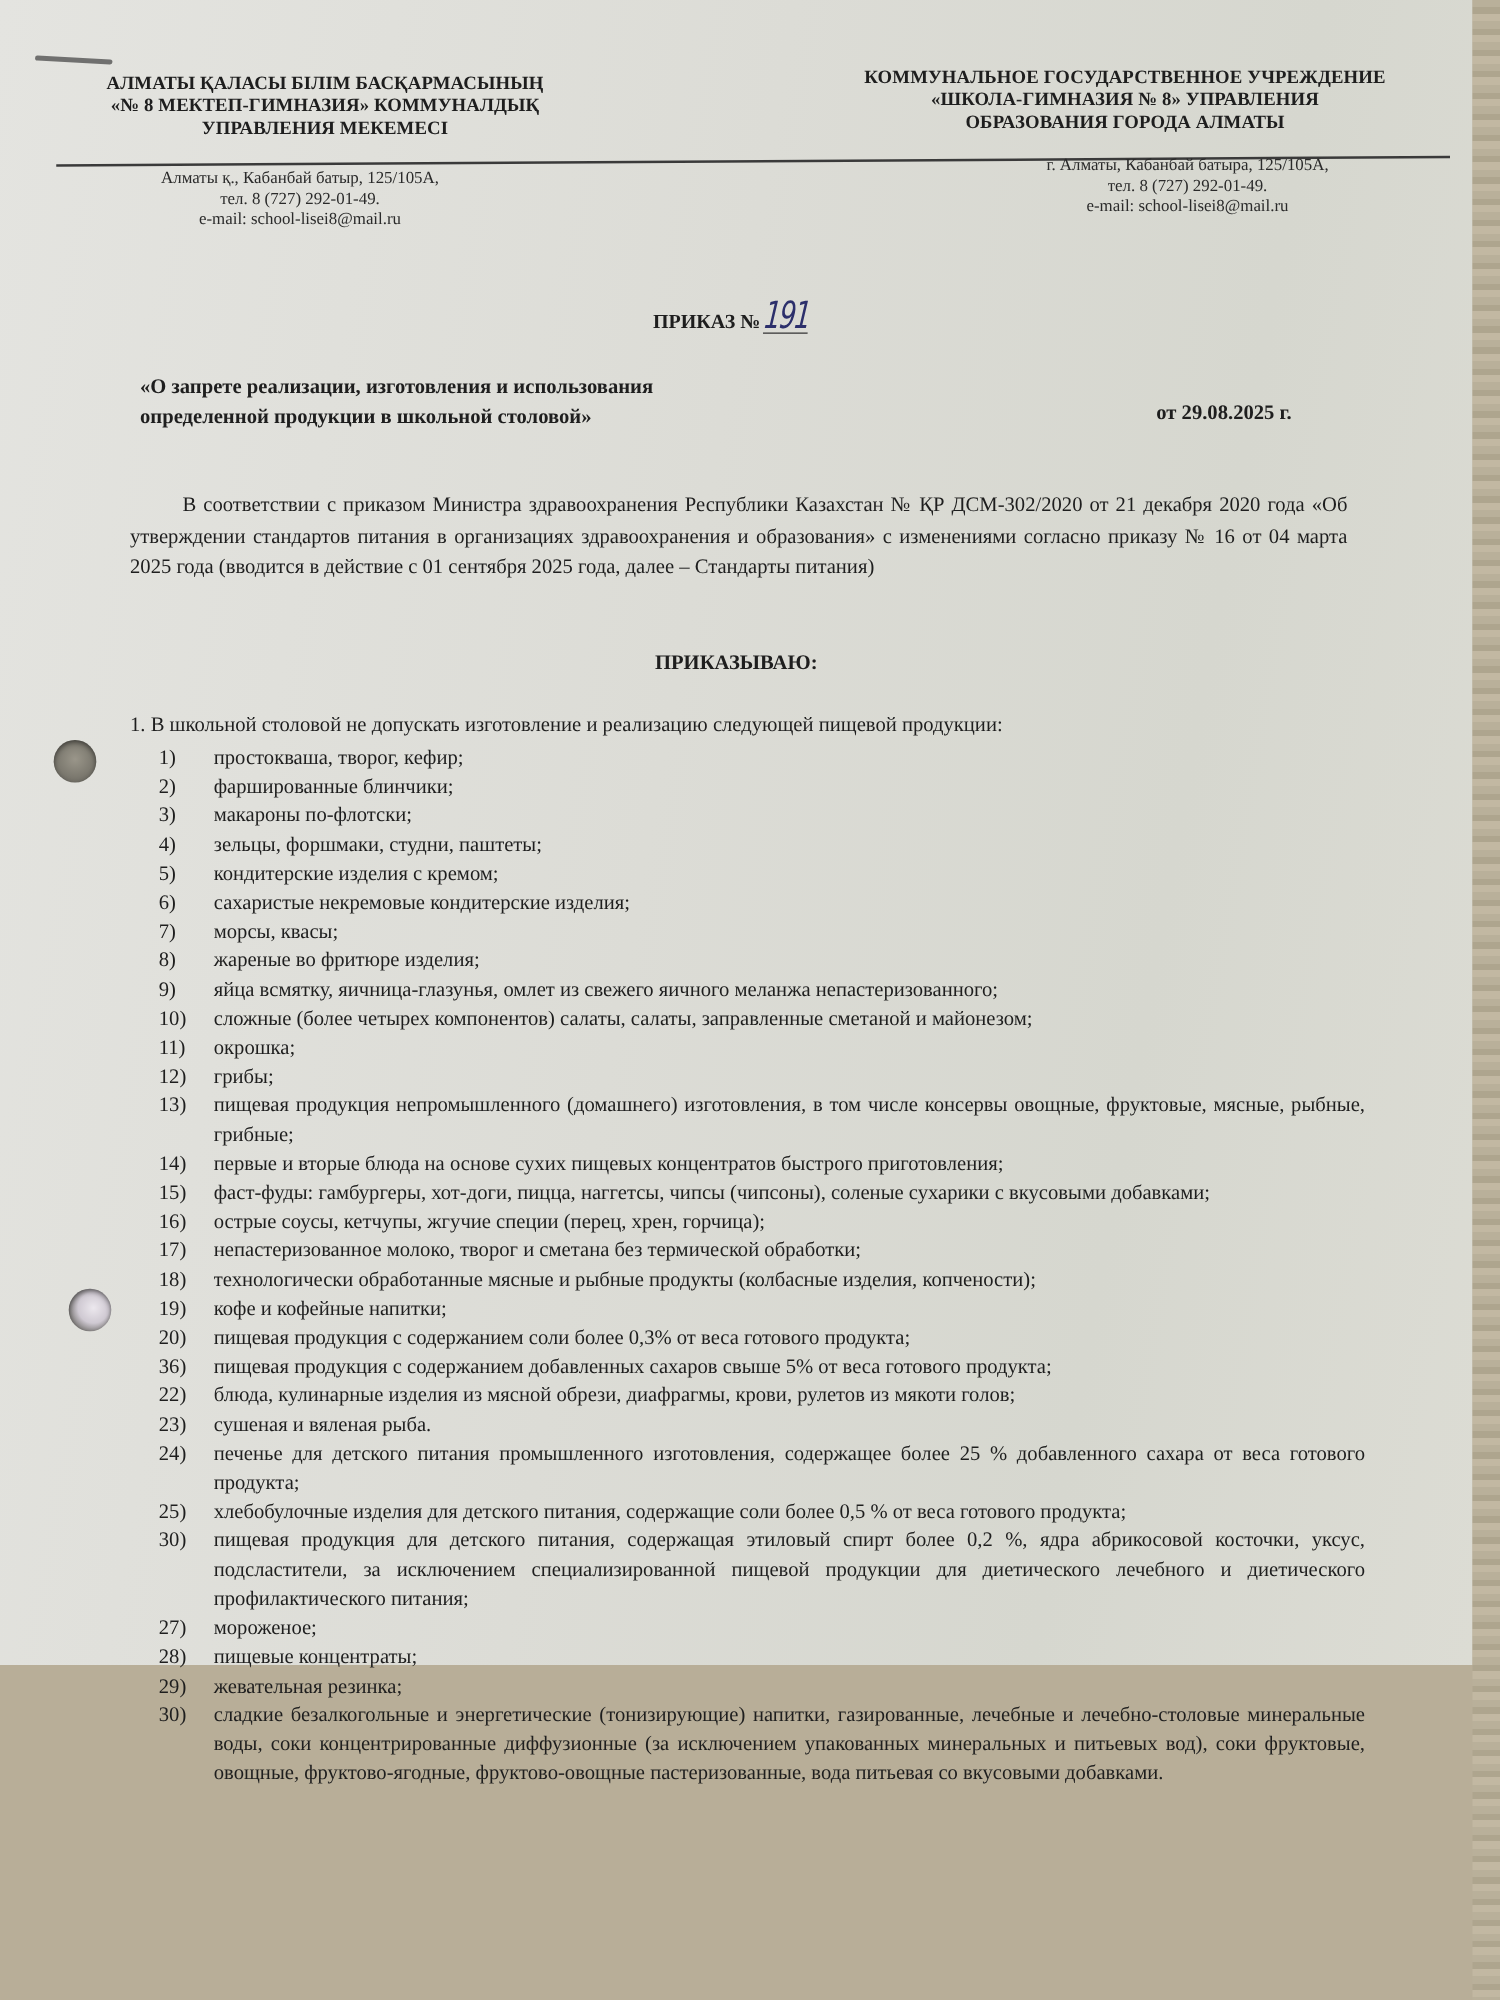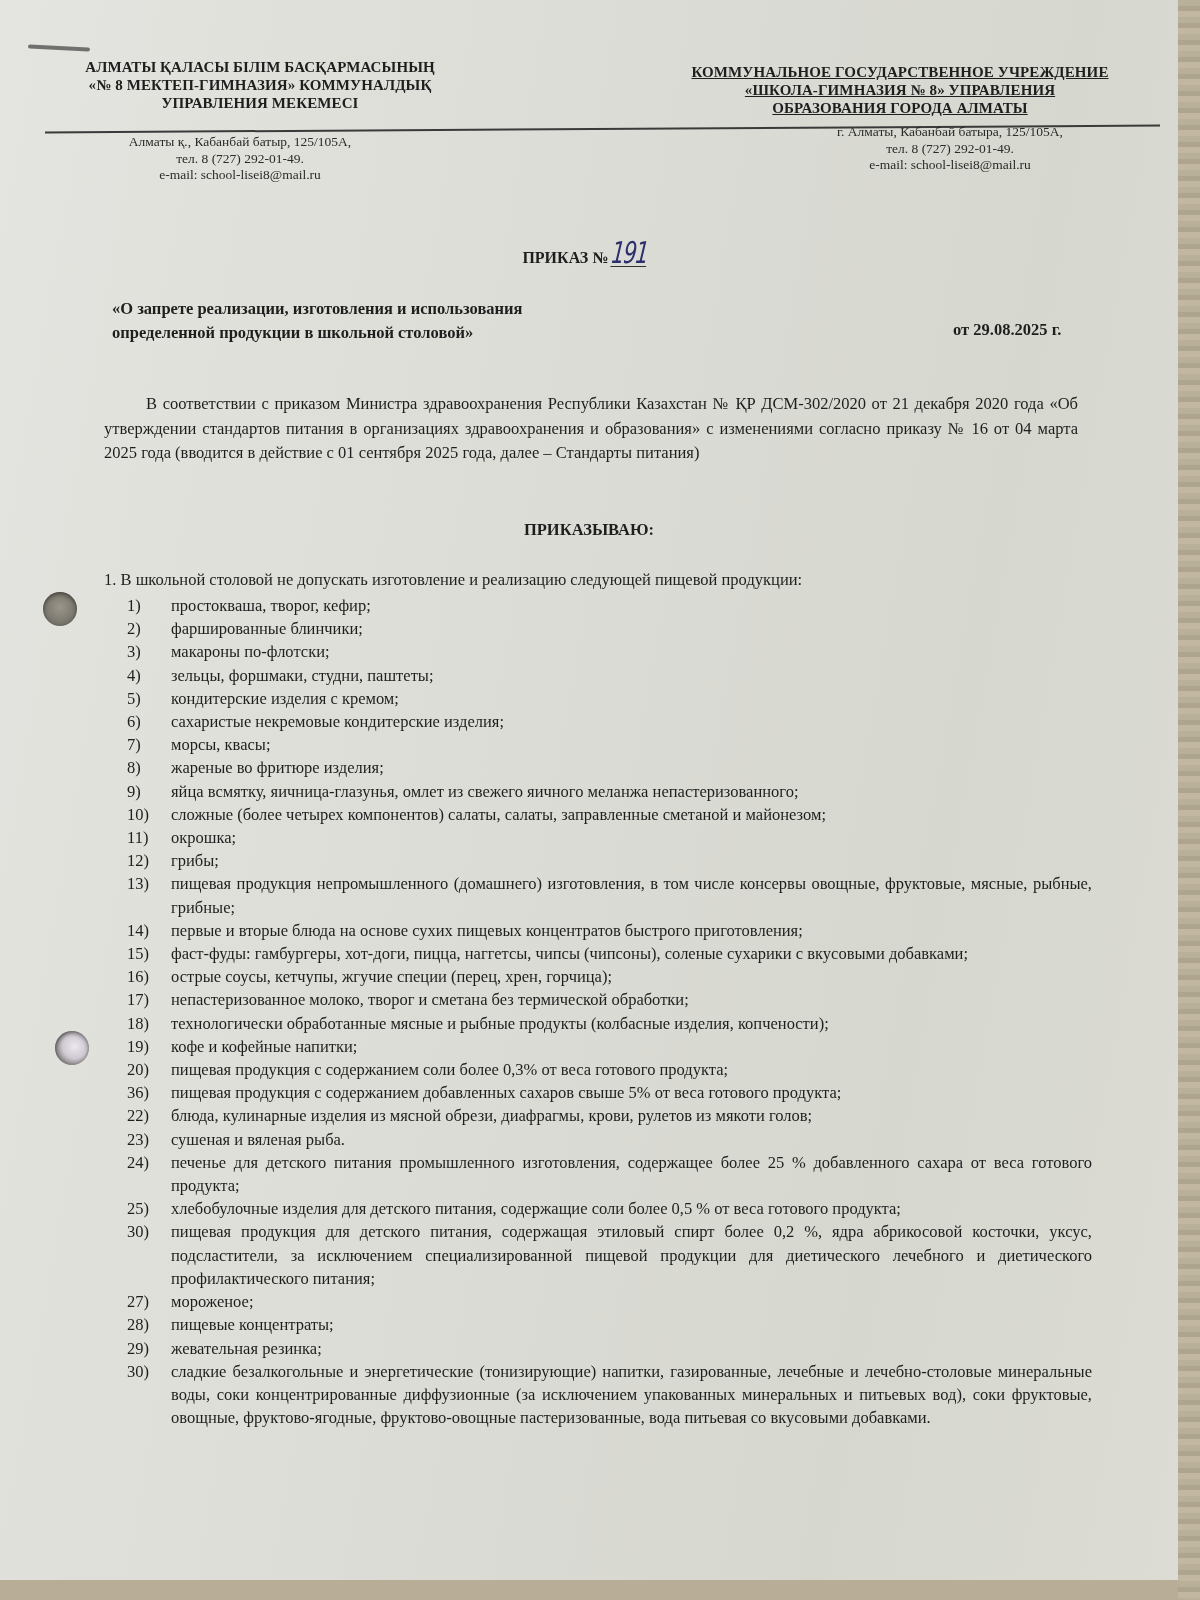--- a/index.html
+++ b/index.html
@@ -10,7 +10,7 @@
     color: #1e1e1e;
   }
   .page {
-    position: absolute; left: 0; top: 0; width: 1178px; height: 1580px;
+    position: absolute; left: 0; top: 0; width: 1178px; height: 1332px;
     background: linear-gradient(100deg, #e4e4e0 0%, #dcdcd6 45%, #d6d7cf 75%, #dcdcd4 100%);
   }
   .desk {

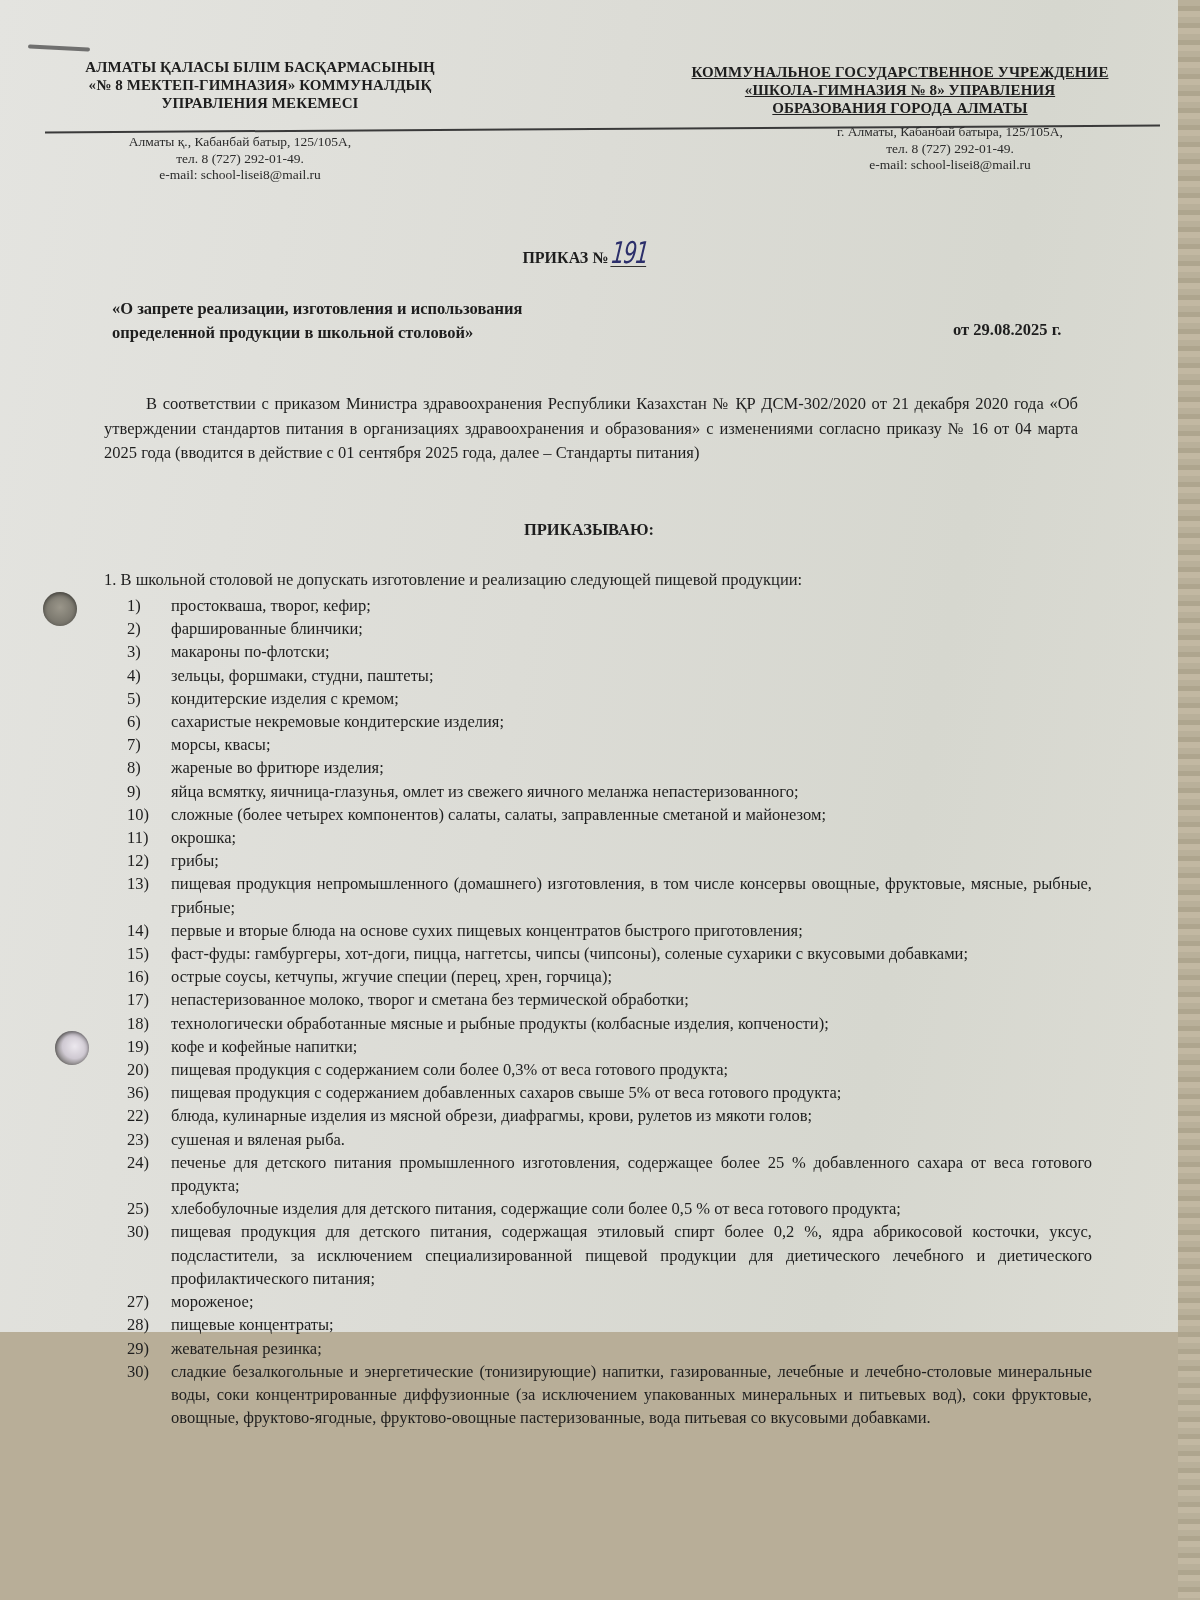--- a/index.html
+++ b/index.html
@@ -26,7 +26,7 @@
     letter-spacing: 0.1px;
   }
   .hdr-left { left: 60px; width: 400px; top: 58px; }
-  .hdr-right { left: 665px; width: 470px; top: 63px; text-decoration: underline; }
+  .hdr-right { left: 665px; width: 470px; top: 53px; }
   .rule {
     position: absolute; left: 45px; width: 1115px; top: 128px; height: 2px; background: #3a3a3a;
     transform: rotate(-0.35deg);

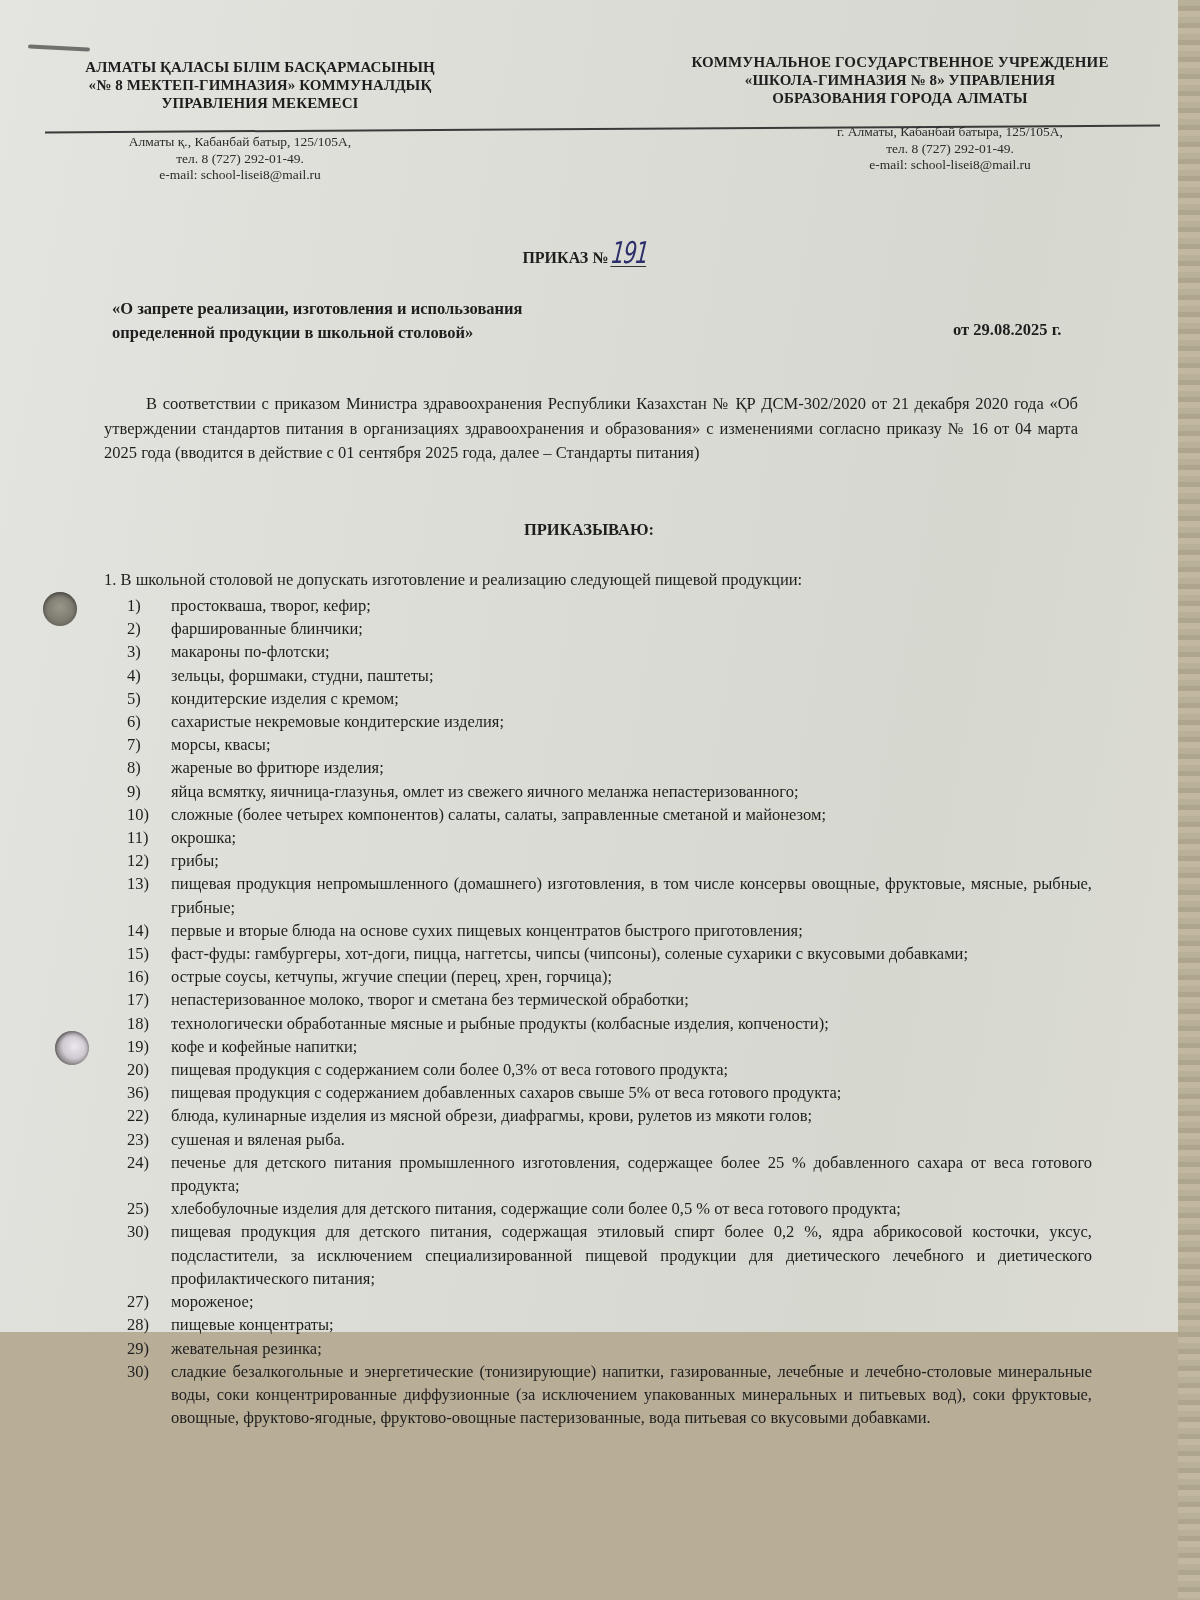--- a/index.html
+++ b/index.html
@@ -51,7 +51,7 @@
     font-weight: bold; font-size: 16.5px; line-height: 24px;
   }
   .date {
-    position: absolute; left: 953px; top: 320px; font-weight: bold; font-size: 16.5px;
+    position: absolute; left: 925px; top: 320px; font-weight: bold; font-size: 16.5px;
   }
   .preamble {
     position: absolute; left: 104px; width: 974px; top: 392px;

